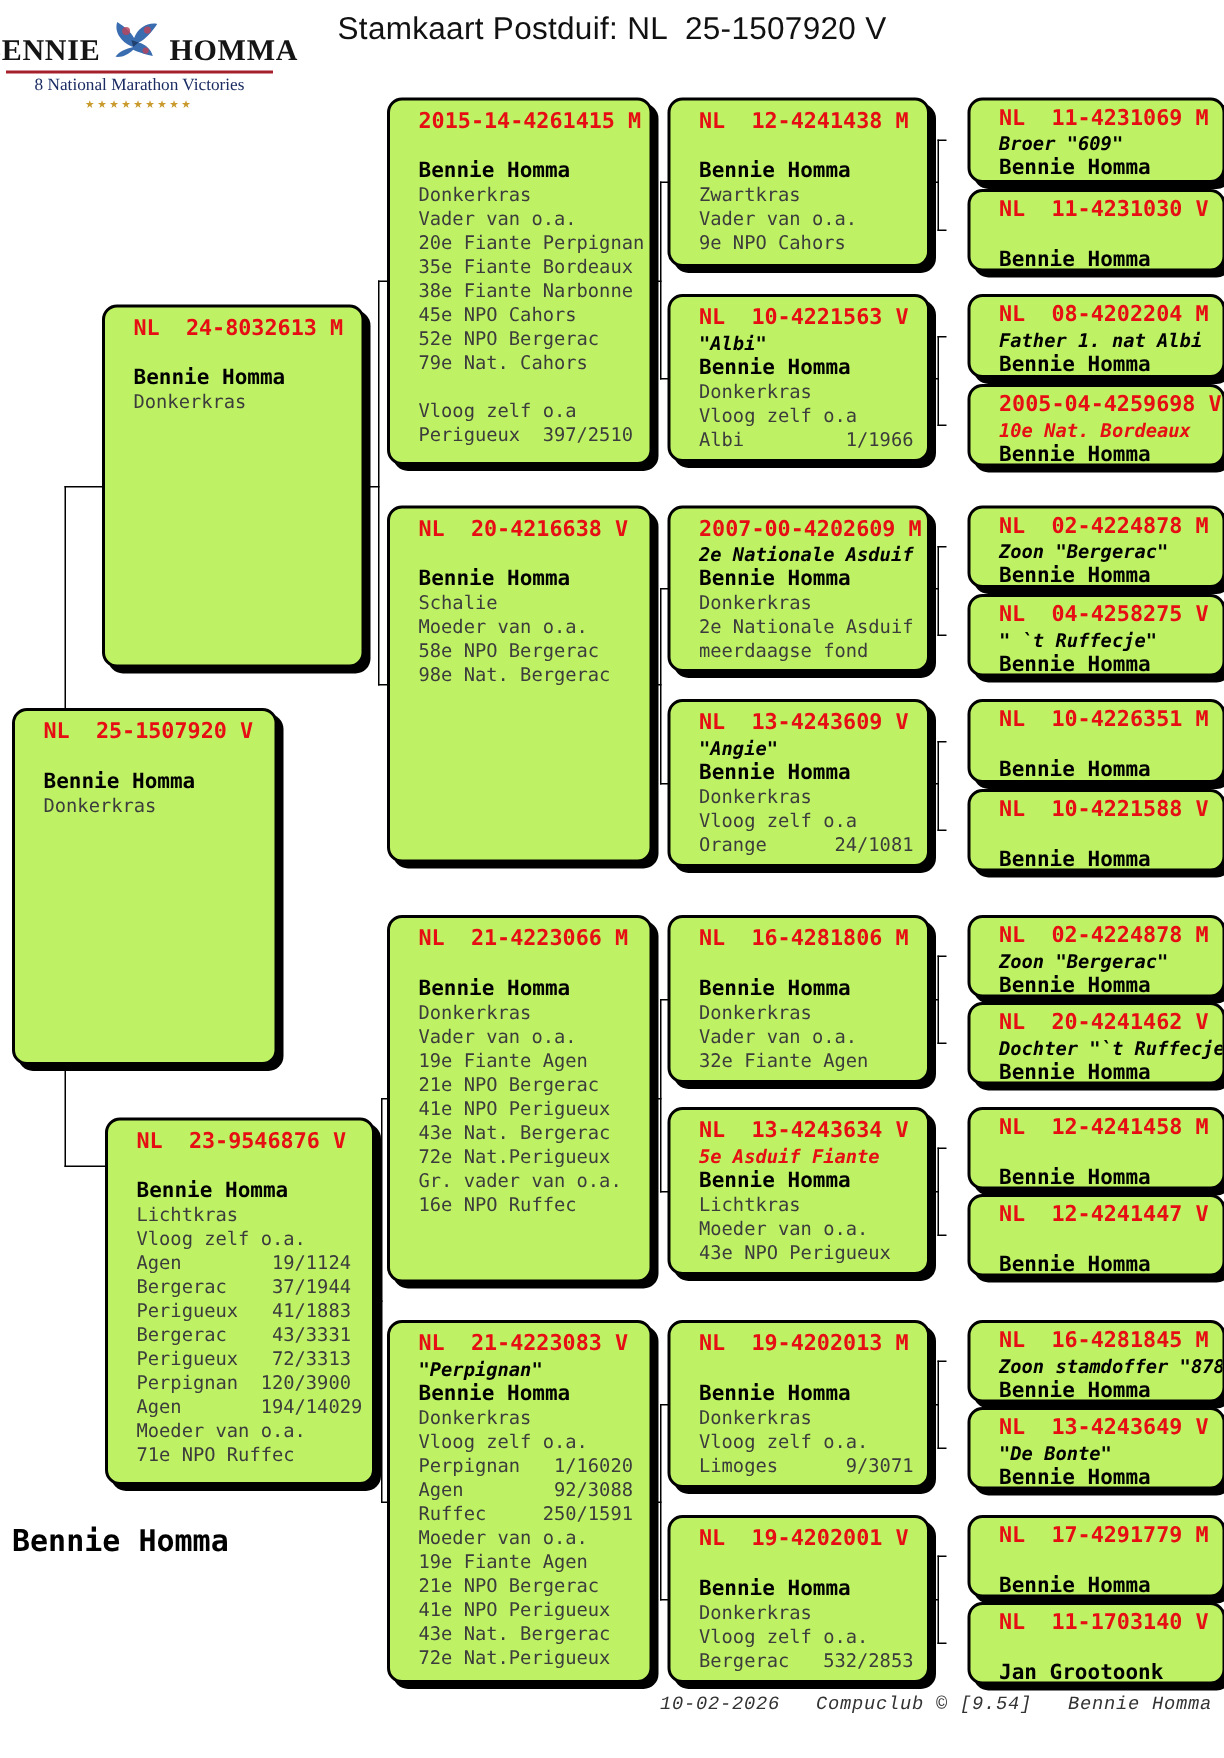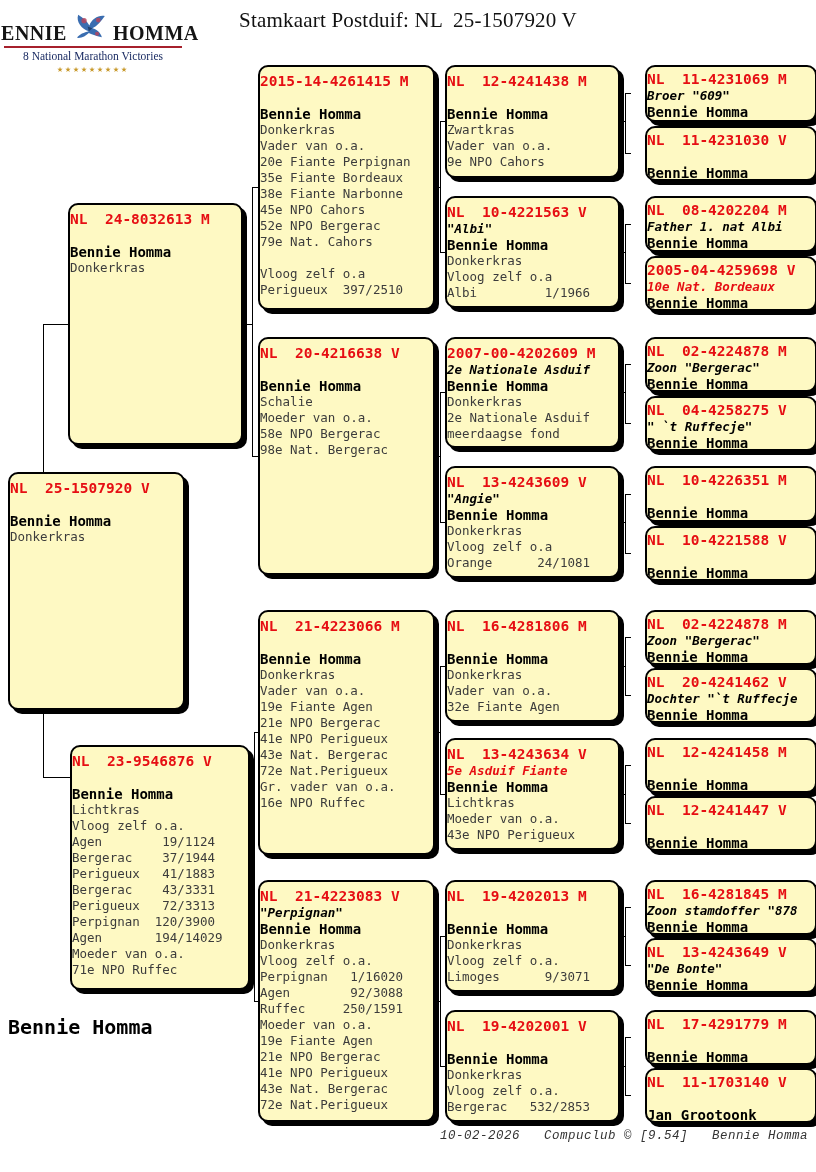--- a/index.html
+++ b/index.html
@@ -9,7 +9,7 @@
   }
   .title{
     position:absolute;left:0;right:0;top:8px;text-align:center;
-    font-family:Liberation Serif, serif;font-size:21px;color:#111;
+    font-family:Liberation Sans, sans-serif;font-size:21px;color:#111;
     white-space:pre;letter-spacing:0.2px;
   }
   

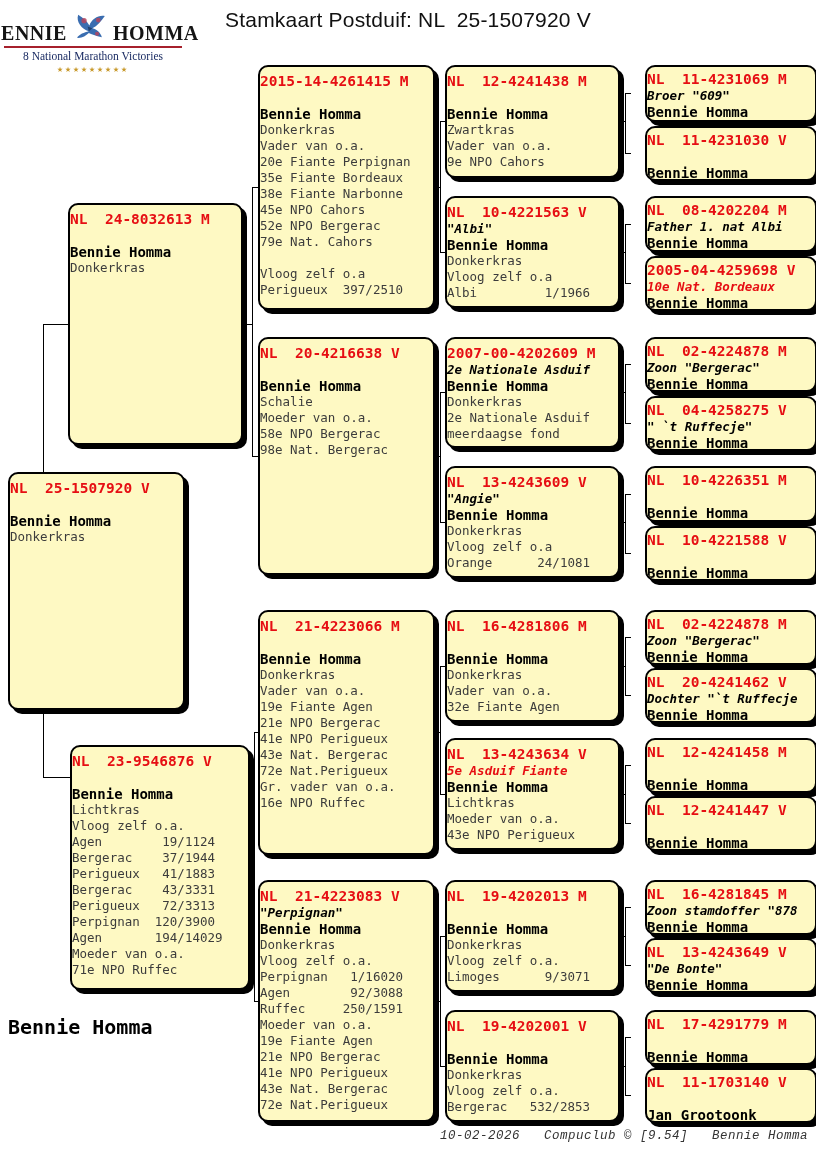--- a/index.html
+++ b/index.html
@@ -24,8 +24,8 @@
   .logo-stars{font-size:10px;color:#c8992b;letter-spacing:2px;margin-top:1px;}
   
   .box{
-    position:absolute;background:#fef9c3;border:2px solid #000;border-radius:10px;
-    box-shadow:4px 4px 0 #000;box-sizing:border-box;padding:5px 7px 3px 0;
+    position:absolute;background:#bef264;border:2px solid #000;border-radius:10px;
+    box-shadow:4px 4px 0 #000;box-sizing:border-box;padding:5px 7px 3px 19px;
     z-index:2;overflow:hidden;
   }
   .box.small{padding-top:3px;margin-left:15px;}

